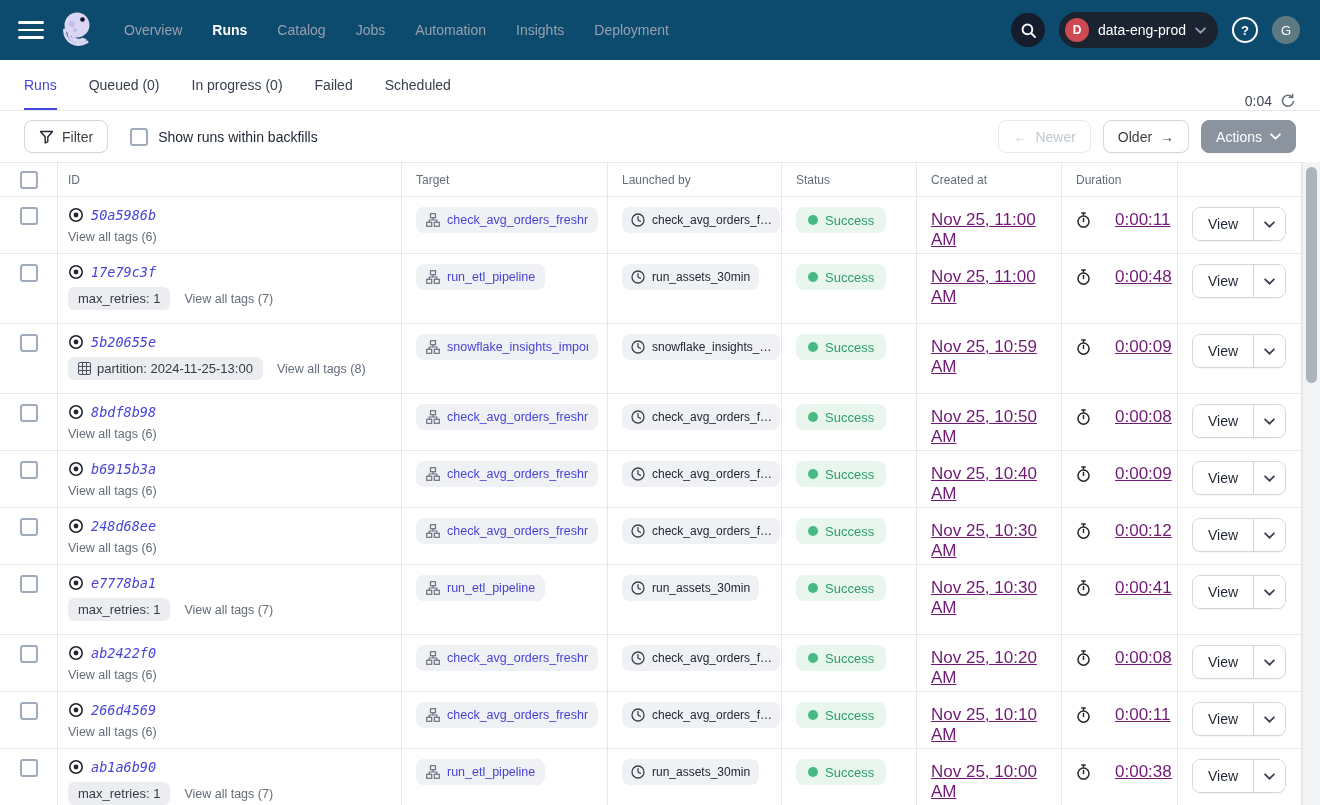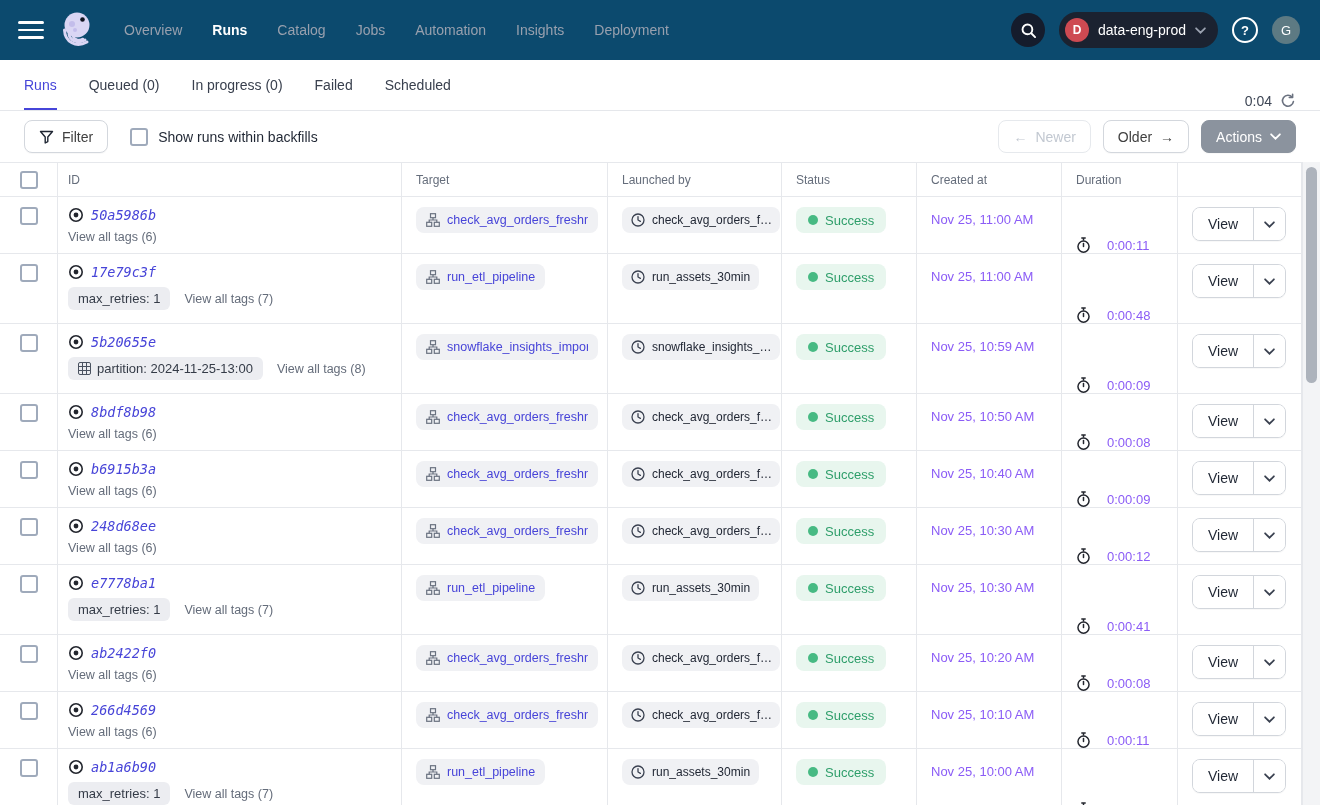--- a/index.html
+++ b/index.html
@@ -65,7 +65,7 @@
   .pill svg { flex-shrink:0; }
   .status-pill { display:inline-flex; align-items:center; gap:7px; height:26px; padding:0 12px; border-radius:8px; background:#e8f6ee; font-size:13px; font-weight:500; color:#2e9e6a; }
   .status-dot { width:10px; height:10px; border-radius:50%; background:#47ba83; }
-  .c-created span, .c-duration .dur-text { font-size:13px; color:#8b5cf6; }
+  .c-created span, .c-duration .dur-text { font-size:17px; color:#701a75;text-decoration:underline; }
   .c-created { padding-top:13px !important; }
   .c-duration { display:flex; align-items:flex-end; gap:16px; padding-top:13px !important; }
   .view-group { display:inline-flex; height:34px; border:1px solid #d2d6dc; border-radius:8px; overflow:hidden; background:#fff; box-shadow:0 1px 1px rgba(0,0,0,0.03); }

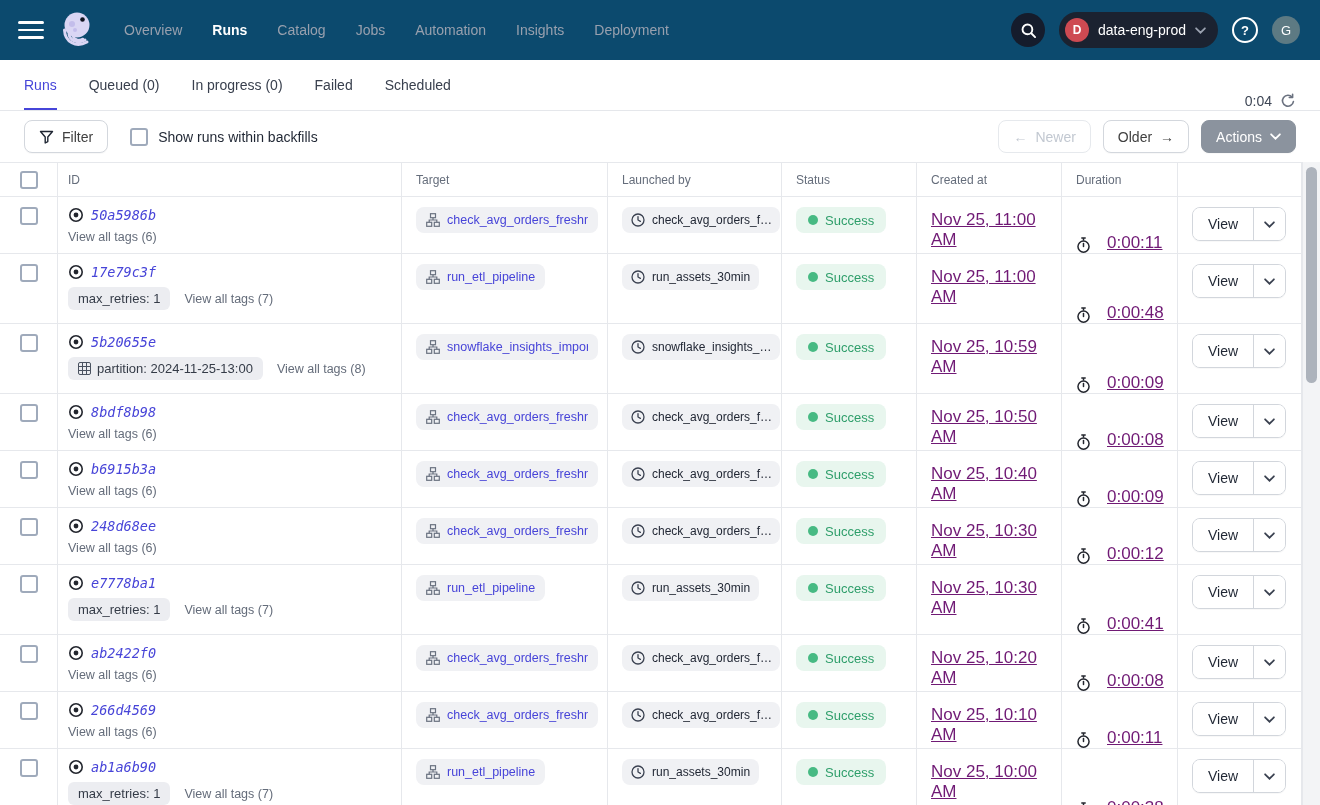--- a/index.html
+++ b/index.html
@@ -67,7 +67,7 @@
   .status-dot { width:10px; height:10px; border-radius:50%; background:#47ba83; }
   .c-created span, .c-duration .dur-text { font-size:17px; color:#701a75;text-decoration:underline; }
   .c-created { padding-top:13px !important; }
-  .c-duration { display:flex; align-items:flex-end; gap:16px; padding-top:13px !important; }
+  .c-duration { display:flex; align-items:flex-start; gap:24px; padding-top:13px !important; }
   .view-group { display:inline-flex; height:34px; border:1px solid #d2d6dc; border-radius:8px; overflow:hidden; background:#fff; box-shadow:0 1px 1px rgba(0,0,0,0.03); }
   .view-btn { border:none; background:#fff; padding:0 15px; font-size:14px; font-weight:500; color:#1f2633; cursor:pointer; font-family:inherit; }
   .view-caret { border:none; border-left:1px solid #d2d6dc; background:#fff; width:32px; display:flex; align-items:center; justify-content:center; cursor:pointer; }

